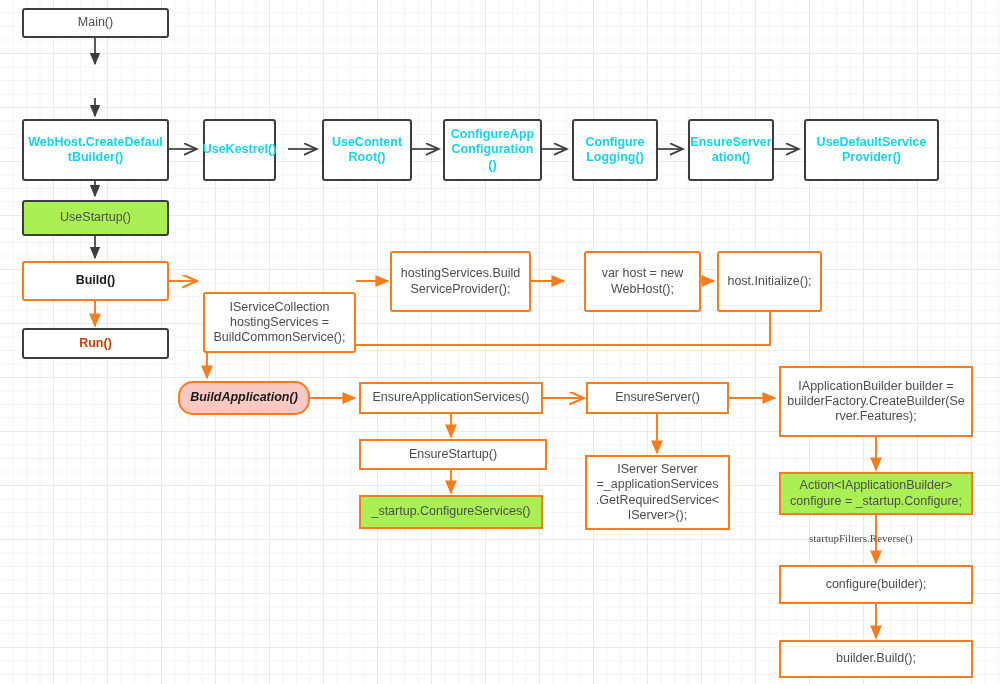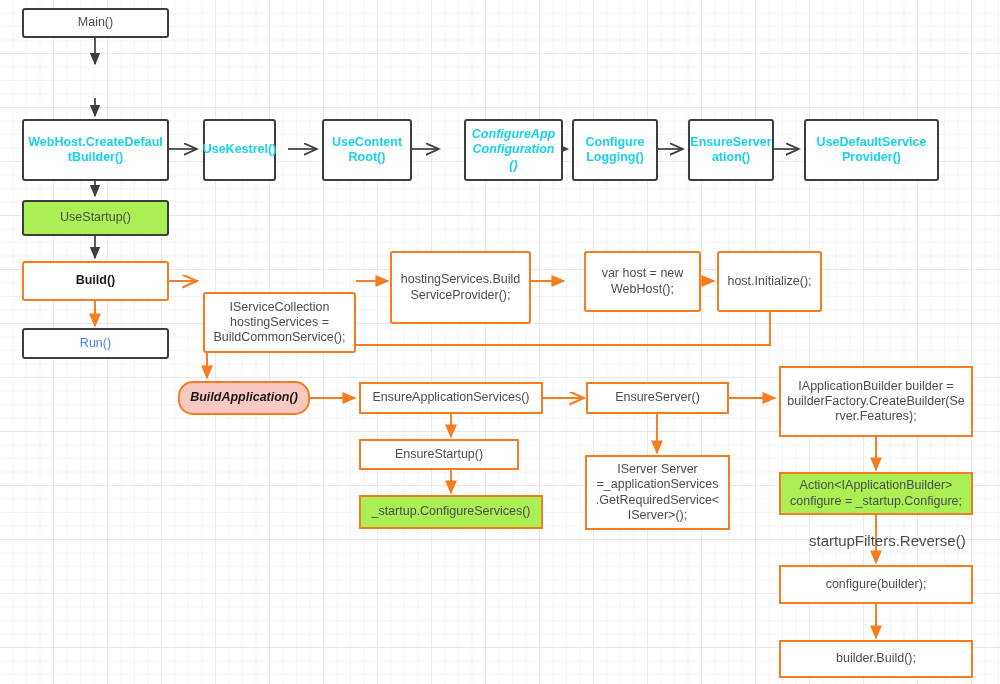--- a/index.html
+++ b/index.html
@@ -136,7 +136,7 @@
 Root()</span>
   </div>
 
-  <div class="node dark" style="left:464px;top:119px;width:99px;height:62px;font-style:italic;">
+  <div class="node dark" style="left:443px;top:119px;width:99px;height:62px;">
     <span class="t-cyan">ConfigureApp
 Configuration
 ()</span>

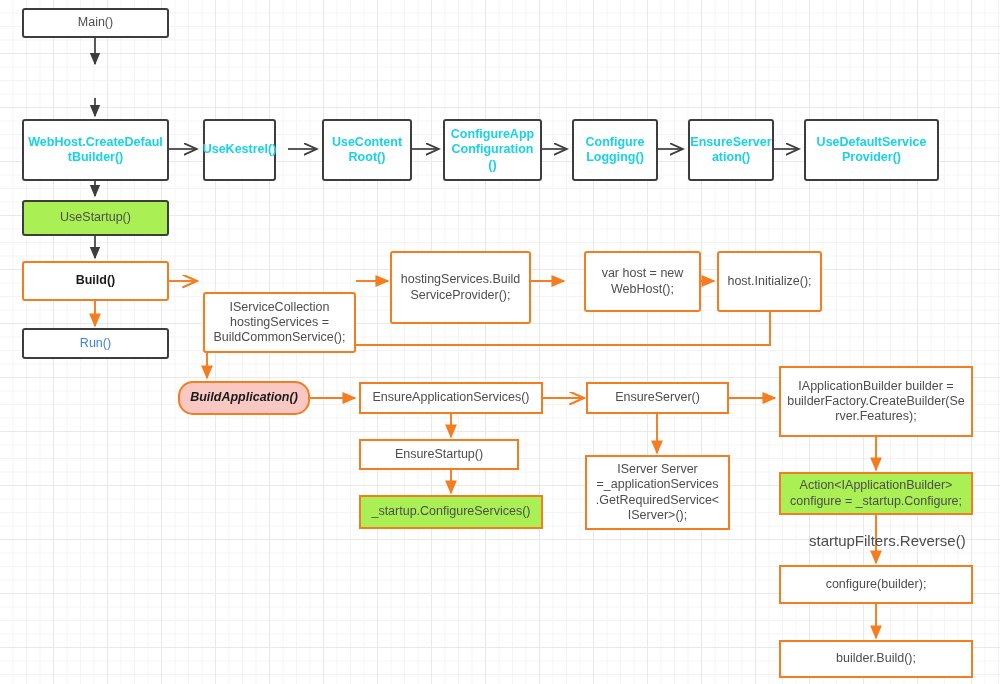--- a/index.html
+++ b/index.html
@@ -163,7 +163,7 @@
 BuildCommonService();</span>
   </div>
 
-  <div class="node orange" style="left:390px;top:251px;width:141px;height:73px;">
+  <div class="node orange" style="left:390px;top:251px;width:141px;height:61px;">
     <span>hostingServices.Build
 ServiceProvider();</span>
   </div>

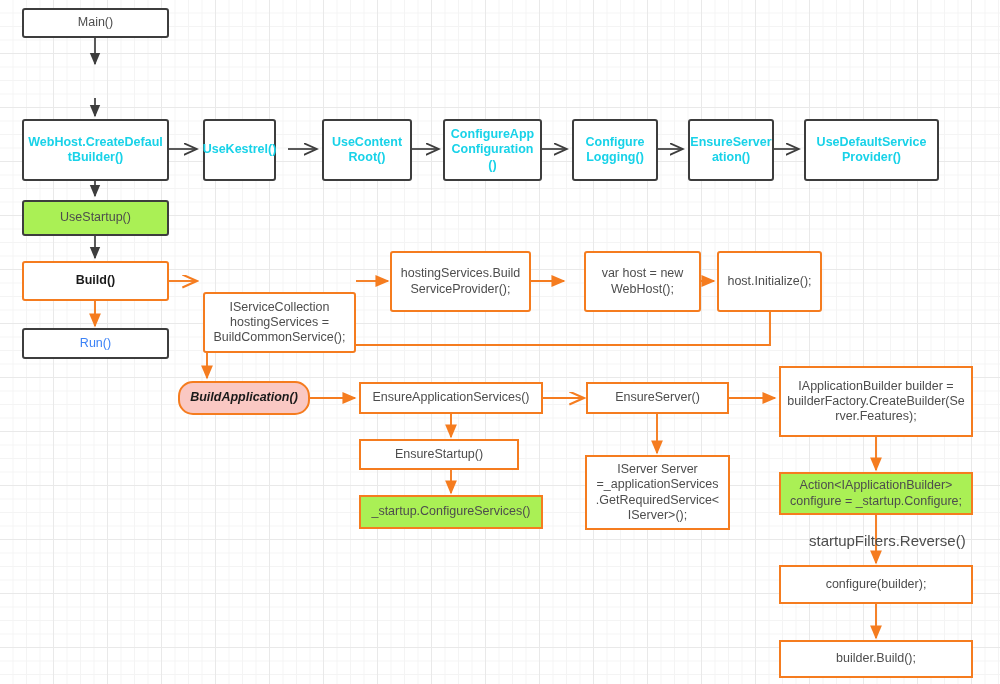--- a/index.html
+++ b/index.html
@@ -40,7 +40,7 @@
   .node.orange{border-color:#f57c1f;border-width:2px;}
   .node.dark{border-color:#3d3d3d;}
   .t-cyan{color:#18d2e8;font-weight:bold;}
-  .t-red{color:#3b82f6;font-weight:normal;}
+  .t-red{color:#c2410c;font-weight:bold;}
   .t-bold{color:#1a1a1a;font-weight:bold;}
   .t-ital{color:#1a1a1a;font-weight:bold;font-style:italic;}
   .fill-green{background:#aaf055;}

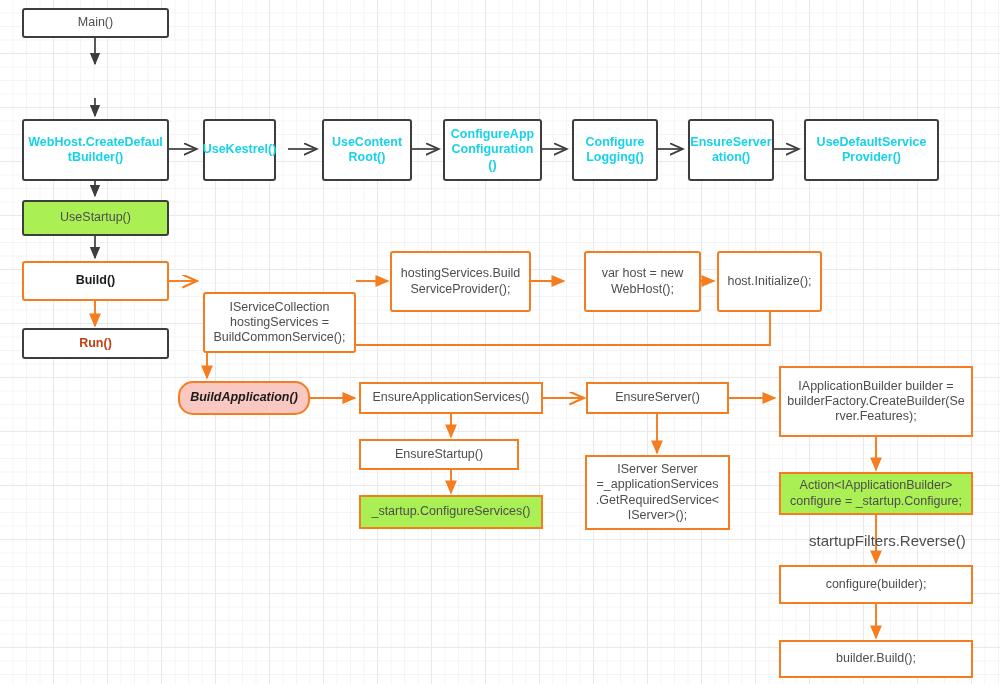--- a/index.html
+++ b/index.html
@@ -195,7 +195,7 @@
 rver.Features);</span>
   </div>
 
-  <div class="node orange sq" style="left:359px;top:439px;width:160px;height:31px;">
+  <div class="node orange sq" style="left:359px;top:439px;width:188px;height:31px;">
     <span>EnsureStartup()</span>
   </div>
 

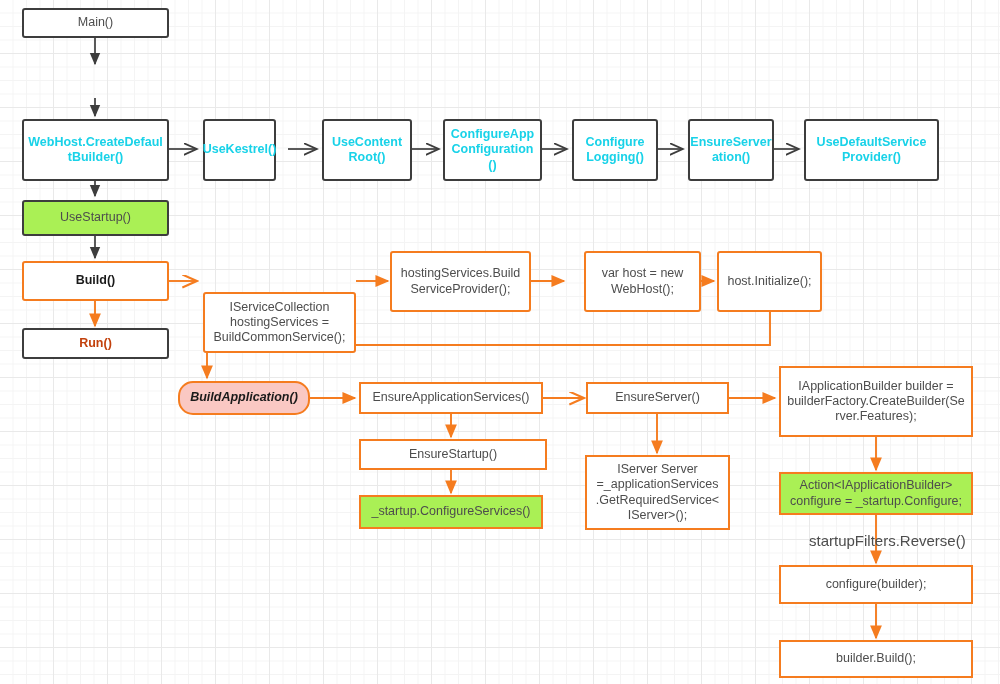--- a/index.html
+++ b/index.html
@@ -47,9 +47,10 @@
   .fill-pink{background:#fac8c3;}
   .edge-label{
     position:absolute;
-    font-size:15px;
+    font-size:11px;
     color:#4d4d4d;
     white-space:nowrap;
+    font-family:Liberation Serif, serif;
   }
 </style>
 </head>

